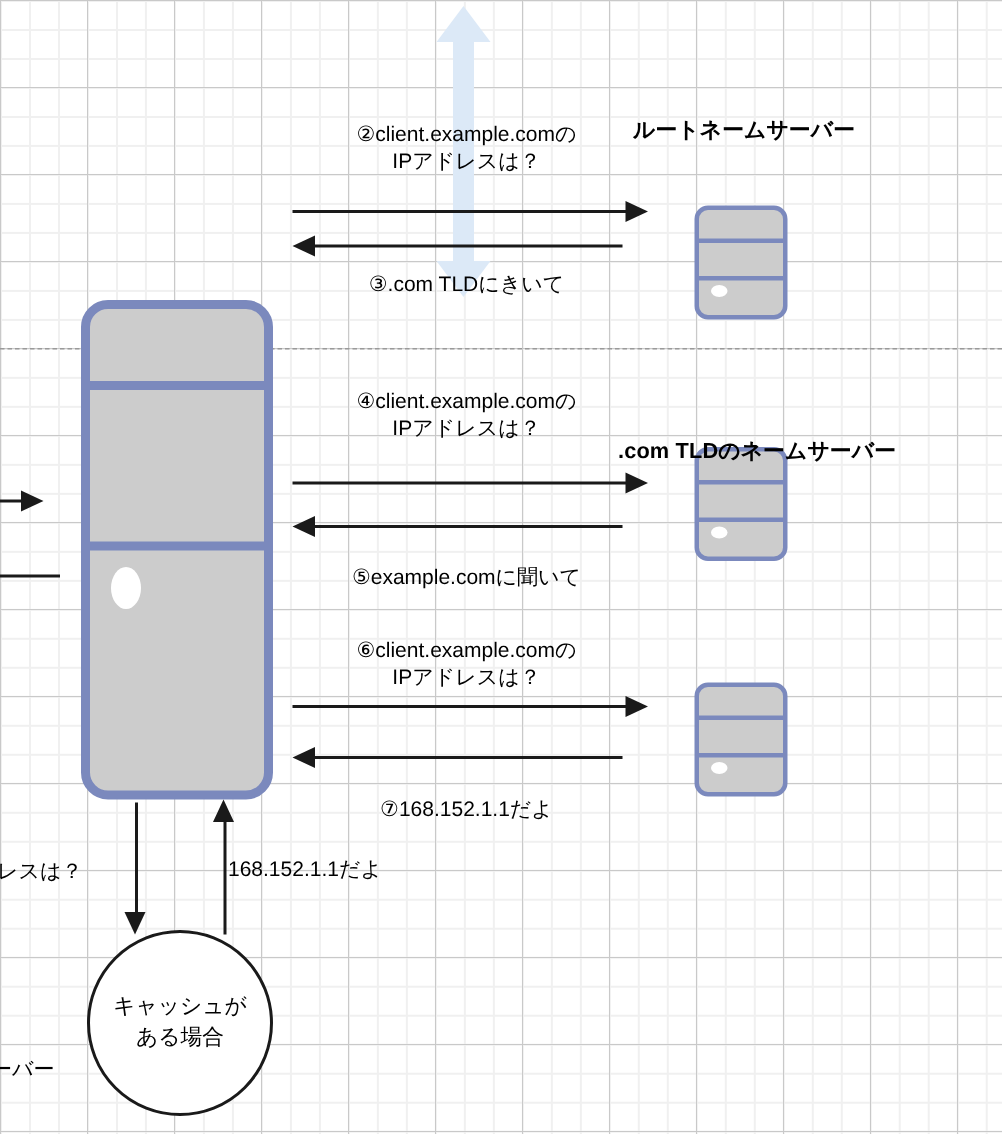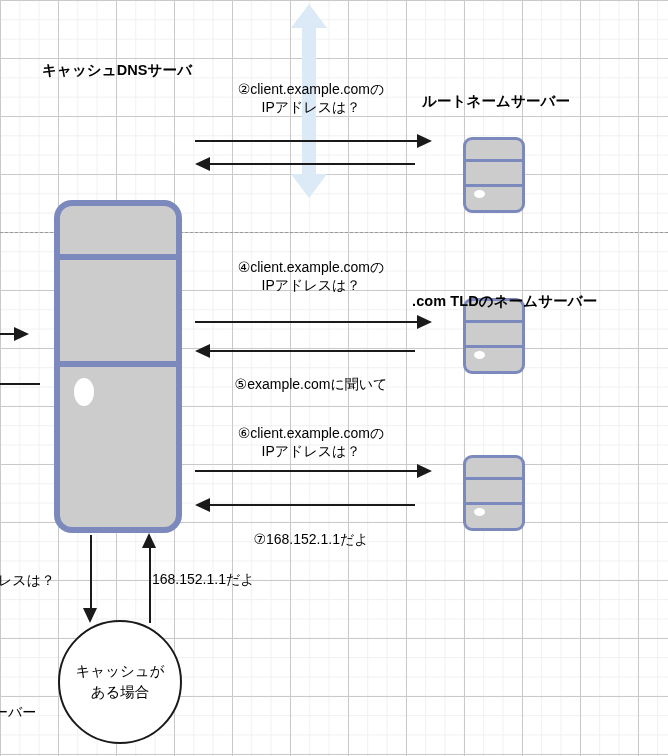--- a/index.html
+++ b/index.html
@@ -161,7 +161,6 @@
     <div class="band band-2"></div>
     <div class="led"></div>
   </div>
-  <div class="abs label bold-title" style="left:42px; top:61px;">キャッシュDNSサーバ</div>
 
   <div class="abs server server-small" style="left:463px; top:137px;">
     <div class="band band-1"></div>

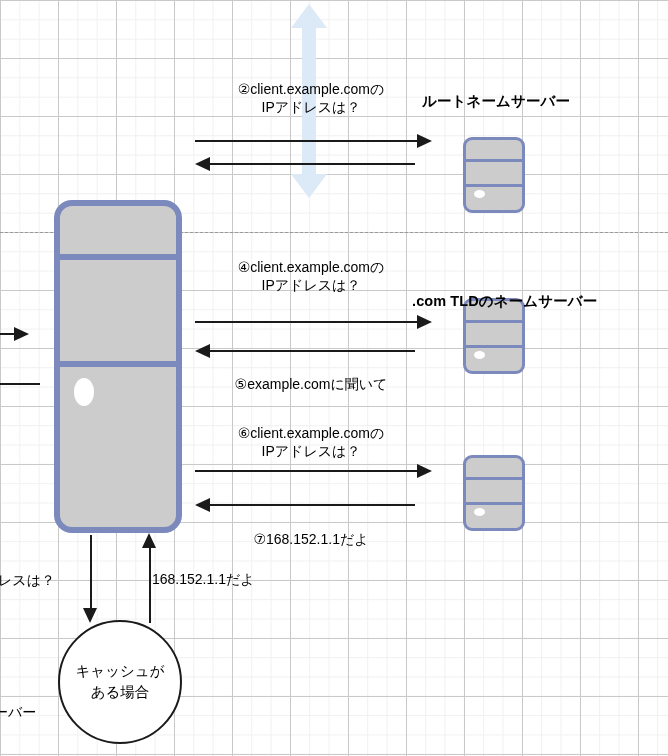--- a/index.html
+++ b/index.html
@@ -167,7 +167,7 @@
     <div class="band band-2"></div>
     <div class="led"></div>
   </div>
-  <div class="abs label bold-title" style="left:422px; top:78px;margin-top:14px;">ルートネームサーバー</div>
+  <div class="abs label bold-title" style="left:422px; top:78px;">ルートネームサーバー</div>
 
   <div class="abs server server-small" style="left:463px; top:298px;">
     <div class="band band-1"></div>

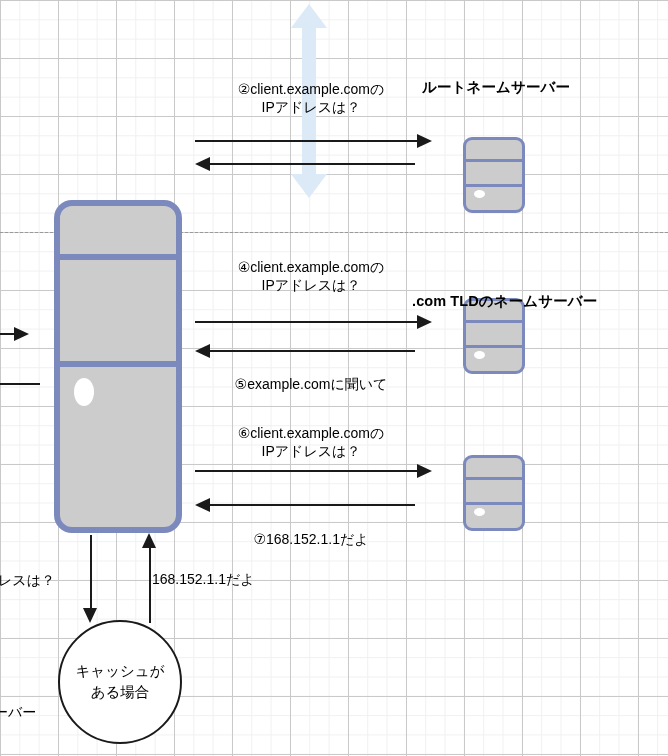--- a/index.html
+++ b/index.html
@@ -190,6 +190,7 @@
 
   <div class="abs label step" style="left:196px; top:81px; width:230px;">②client.example.comの
 IPアドレスは？</div>
+  <div class="abs label step" style="left:196px; top:181px; width:230px;">③.com TLDにきいて</div>
 
   <div class="abs hline" style="left:195px; top:321px; width:224px;"></div>
   <div class="abs arrowhead ah-right" style="left:417px; top:315px;"></div>

